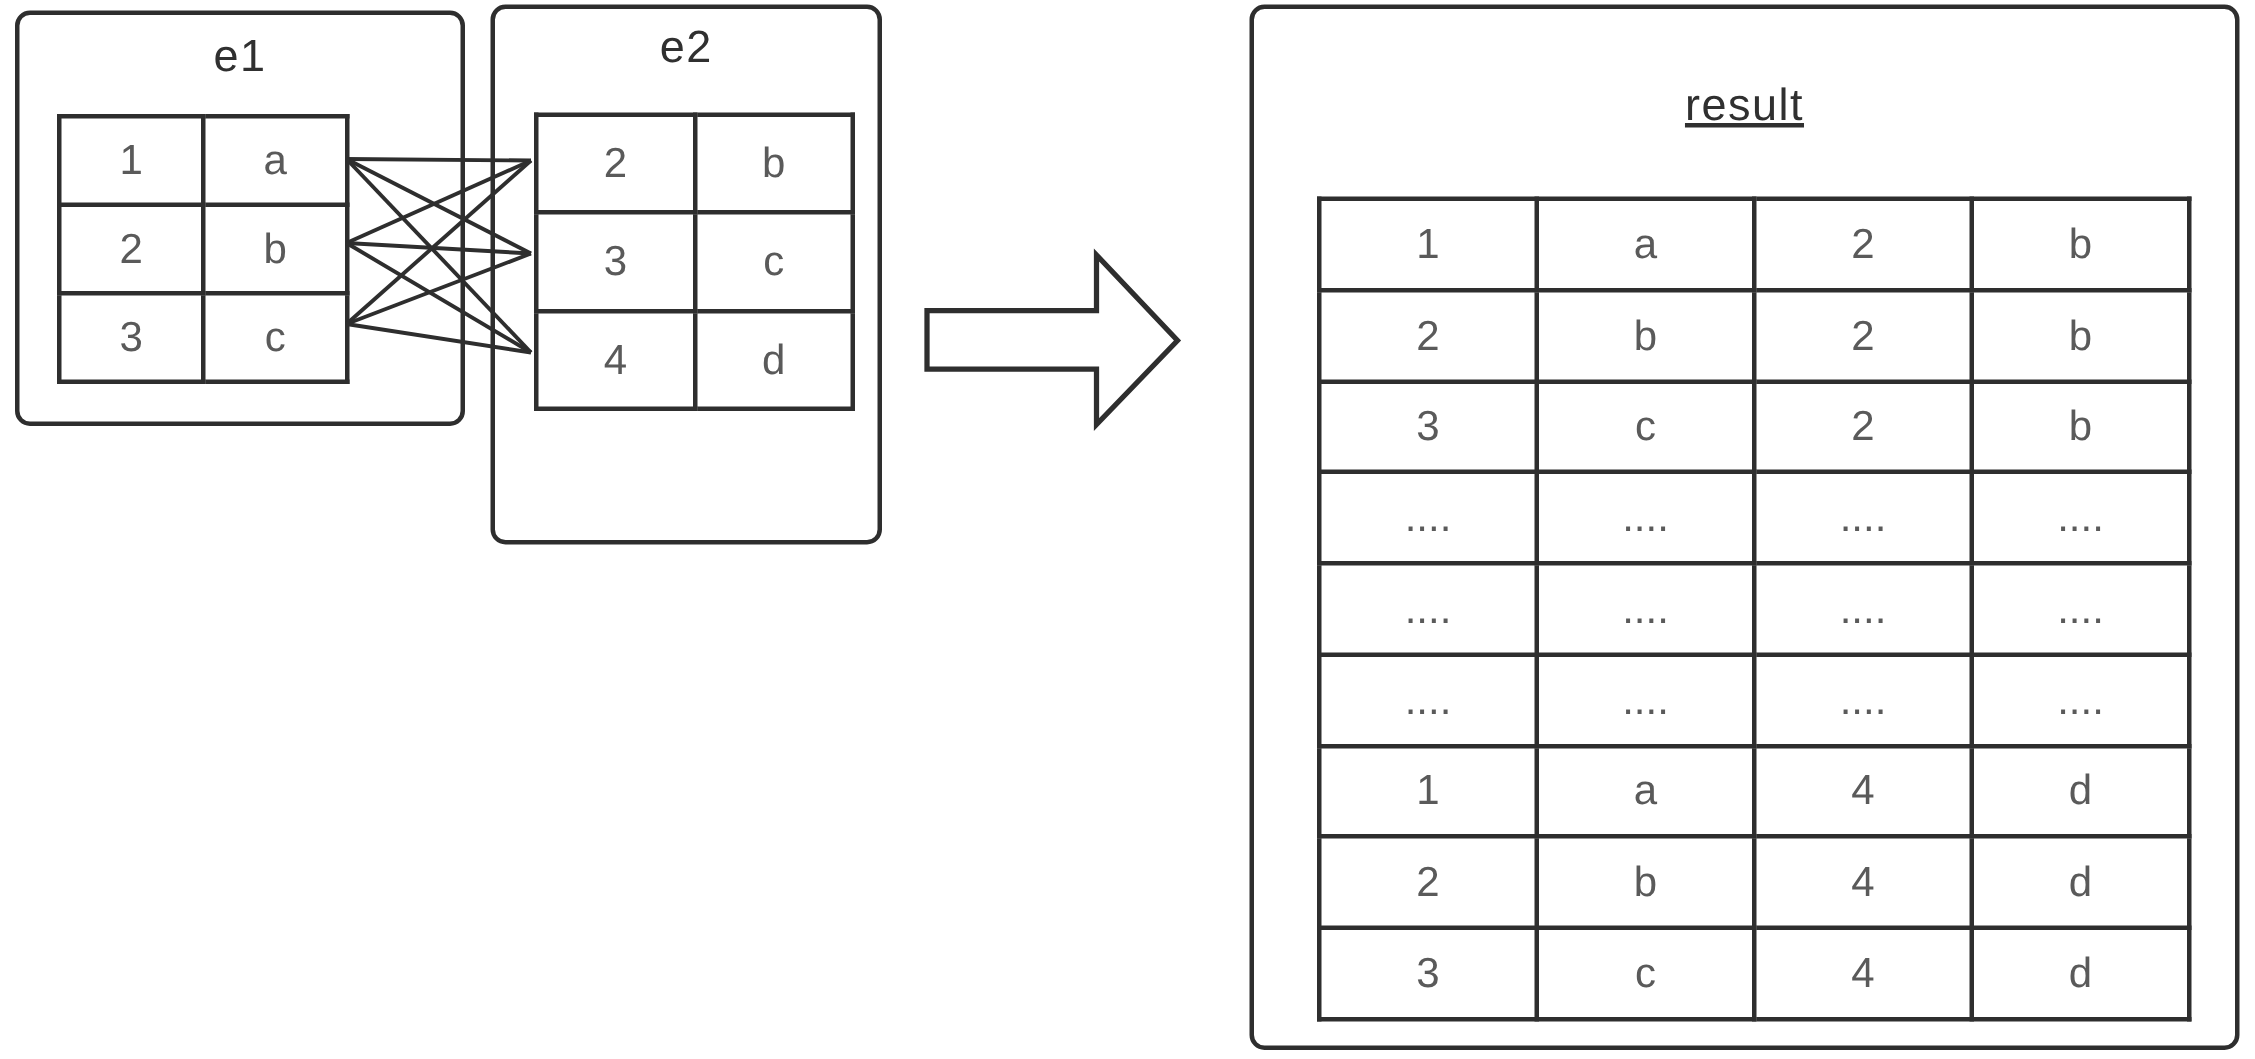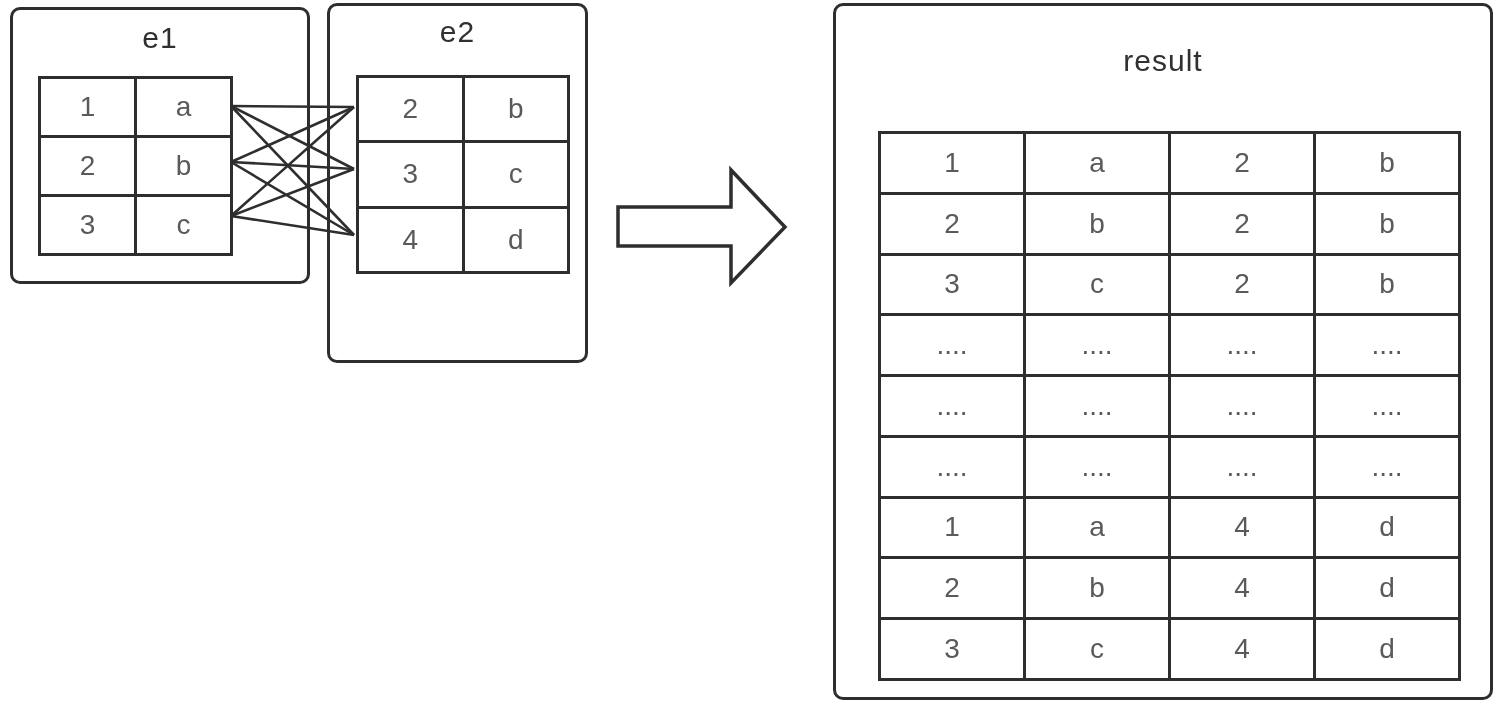--- a/index.html
+++ b/index.html
@@ -64,7 +64,7 @@
   #e2-tbl   { left: 26px;  top: 69px; width: 214px; height: 199px; }
   
   #result-box   { left: 833px; top: 3px; width: 660px; height: 697px; }
-  #result-title { top: 38px; }
+  #result-title { top: 48px; text-decoration: underline; }
   #result-tbl   { left: 42px; top: 125px; width: 583px; height: 550px; }
 </style>
 </head>

